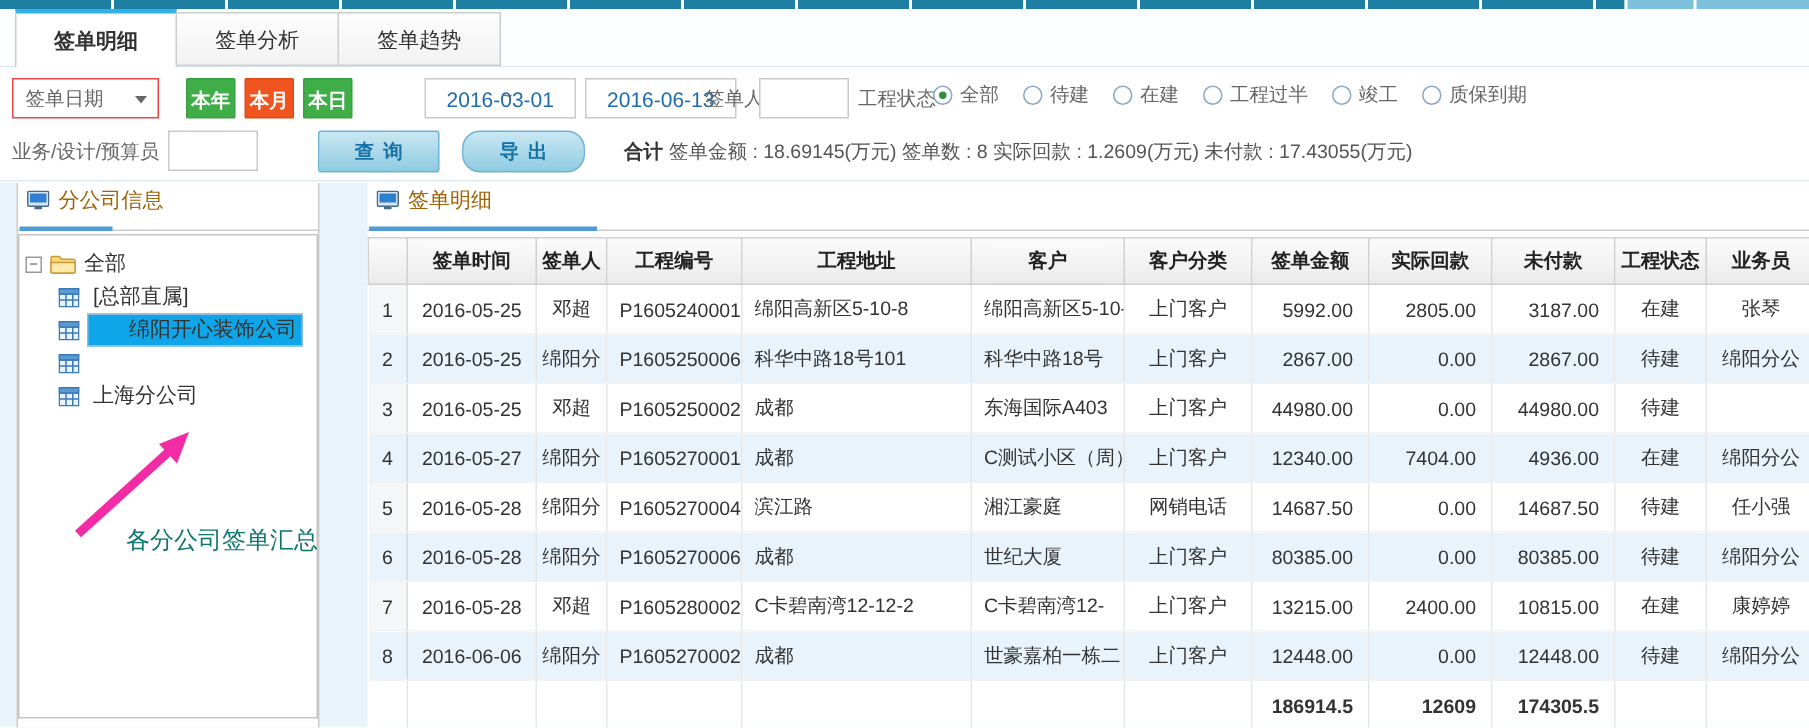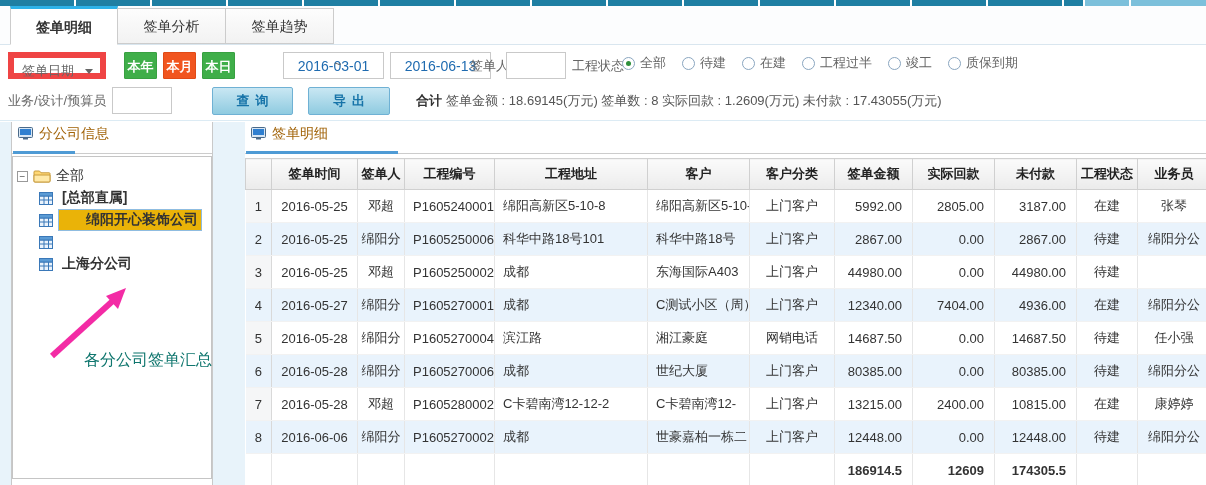--- a/index.html
+++ b/index.html
@@ -50,7 +50,7 @@
   .frow1 { top:7px; } .frow2 { top:42px; }
   .date-select {
     position:absolute; left:8px; top:0; width:98px; height:27px;
-    border:6px solid #ef4444; background:#fff; line-height:25px;
+    border:1px solid #ef4444; background:#fff; line-height:25px;
     padding-left:8px; color:#666; cursor:pointer;
   }
   .date-select .caret {

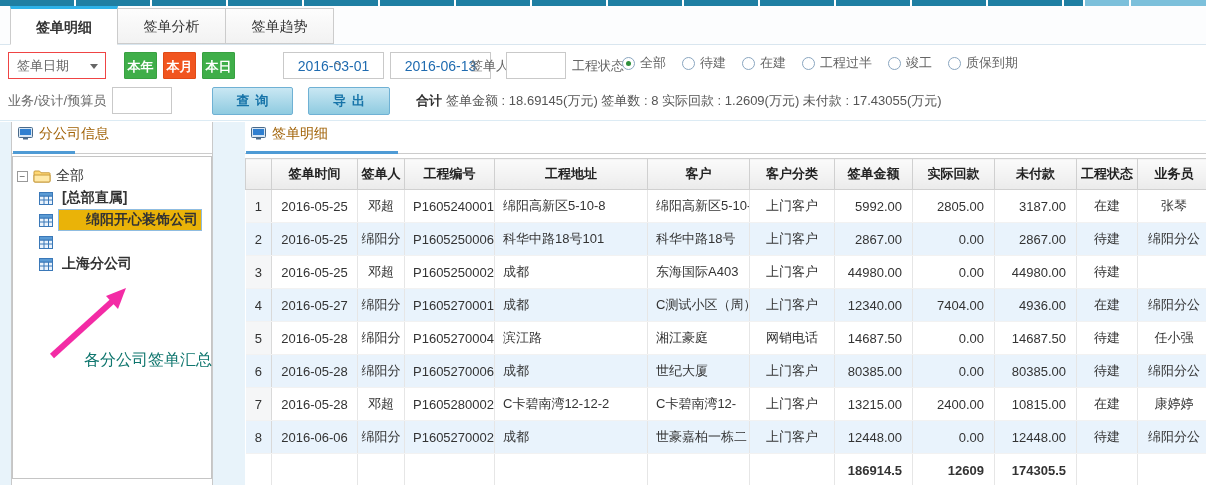--- a/index.html
+++ b/index.html
@@ -98,7 +98,7 @@
     letter-spacing:6px; padding-left:6px;
   }
   .query-btn { left:212px; width:81px; }
-  .export-btn { left:308px; width:82px; }
+  .export-btn { left:308px; width:82px;border-radius:12px; }
   .summary { position:absolute; left:416px; top:5px; color:#555; white-space:nowrap; }
   .summary .sum-prefix { font-weight:bold; color:#333; margin-right:4px; }
   

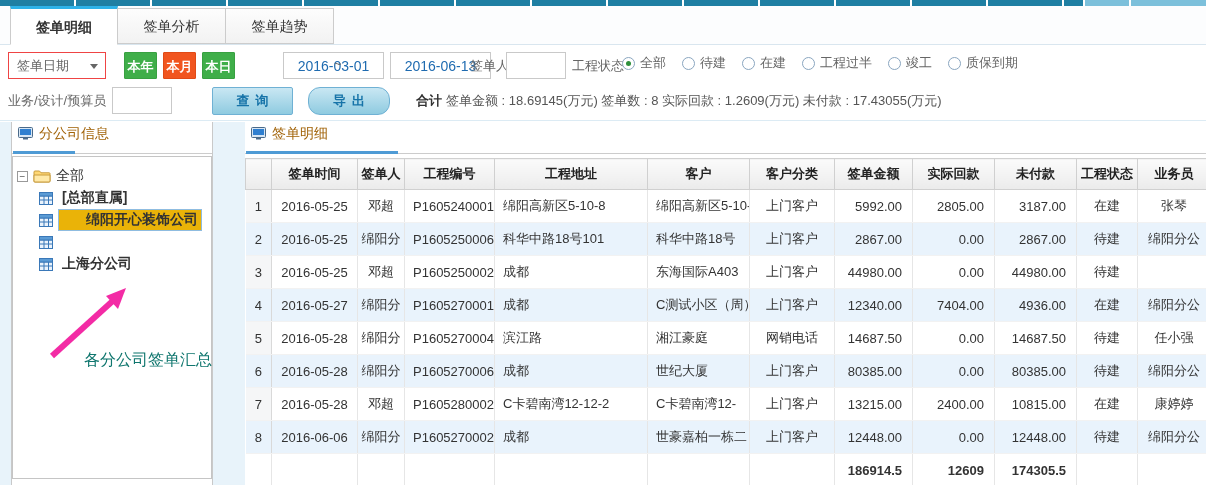--- a/index.html
+++ b/index.html
@@ -127,7 +127,7 @@
   }
   .tree-children { margin-left:22px; }
   .tree-item { display:flex; align-items:center; gap:5px; height:22px; cursor:pointer; color:#333; }
-  .tree-item .label { padding:1px 3px; border:1px solid transparent; white-space:nowrap;font-weight:bold; }
+  .tree-item .label { padding:1px 3px; border:1px solid transparent; white-space:nowrap; }
   .tree-item.selected .label { background:#eab308; border:1px solid #8fbce0;padding-left:27px; }
   .grid-icon, .folder-icon { flex:0 0 auto; }
   .arrow-overlay { position:absolute; left:18px; top:160px; width:120px; height:82px; pointer-events:none; }

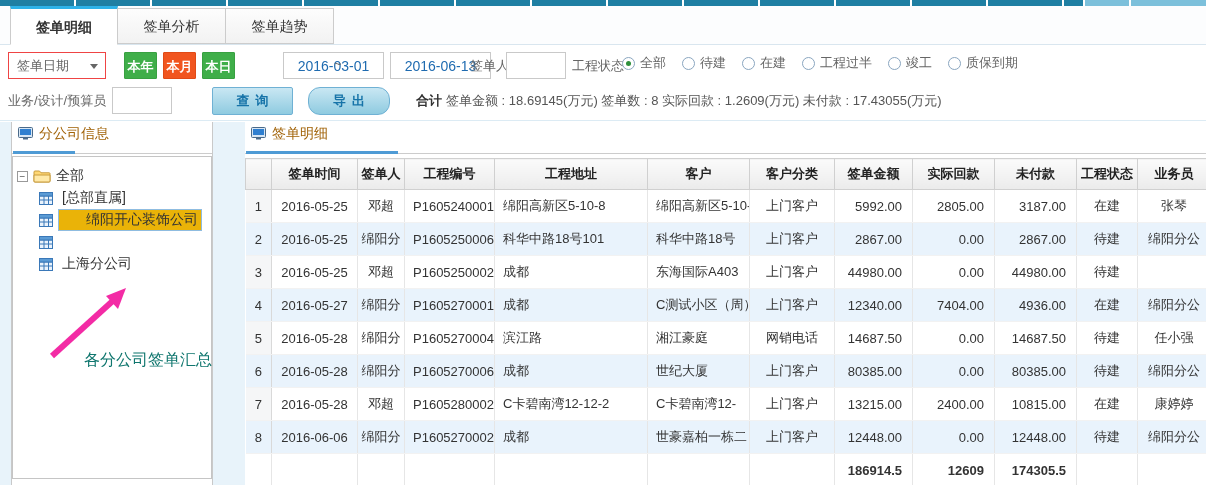--- a/index.html
+++ b/index.html
@@ -128,7 +128,7 @@
   .tree-children { margin-left:22px; }
   .tree-item { display:flex; align-items:center; gap:5px; height:22px; cursor:pointer; color:#333; }
   .tree-item .label { padding:1px 3px; border:1px solid transparent; white-space:nowrap; }
-  .tree-item.selected .label { background:#eab308; border:1px solid #8fbce0;padding-left:27px; }
+  .tree-item.selected .label { background:#0ea5e9; border:1px solid #8fbce0;padding-left:27px; }
   .grid-icon, .folder-icon { flex:0 0 auto; }
   .arrow-overlay { position:absolute; left:18px; top:160px; width:120px; height:82px; pointer-events:none; }
   .annotation { position:absolute; left:0; top:228px; width:100%; text-align:right; font-size:16px; color:#0f766e; }

